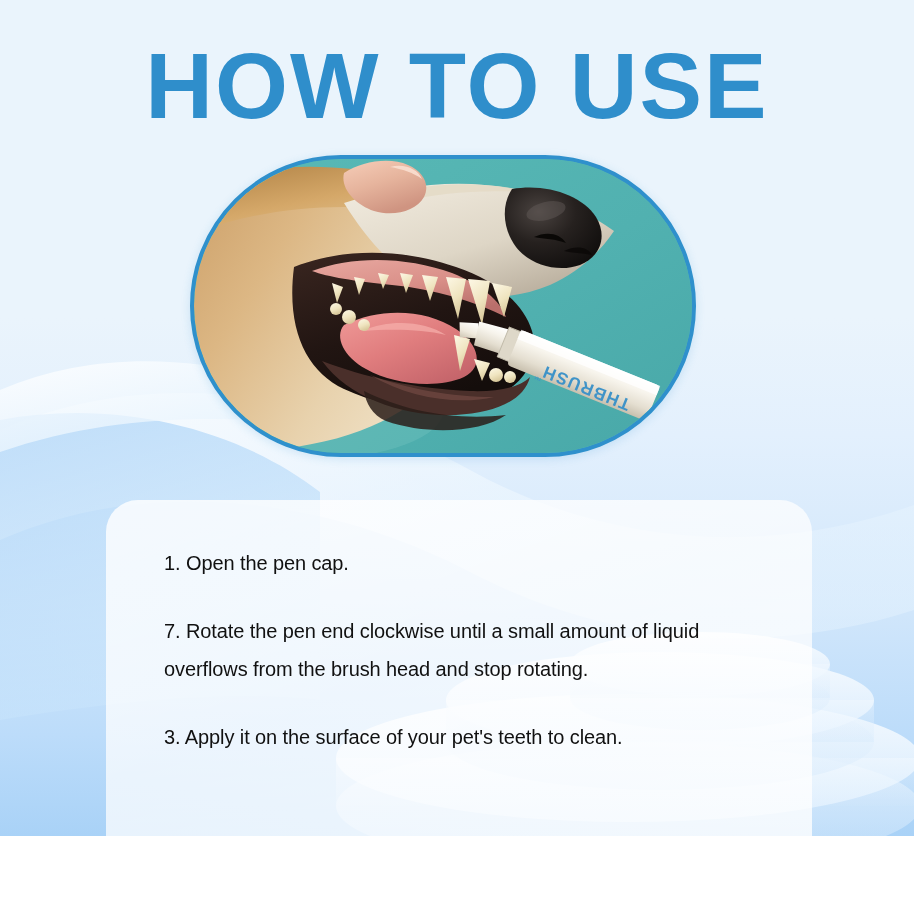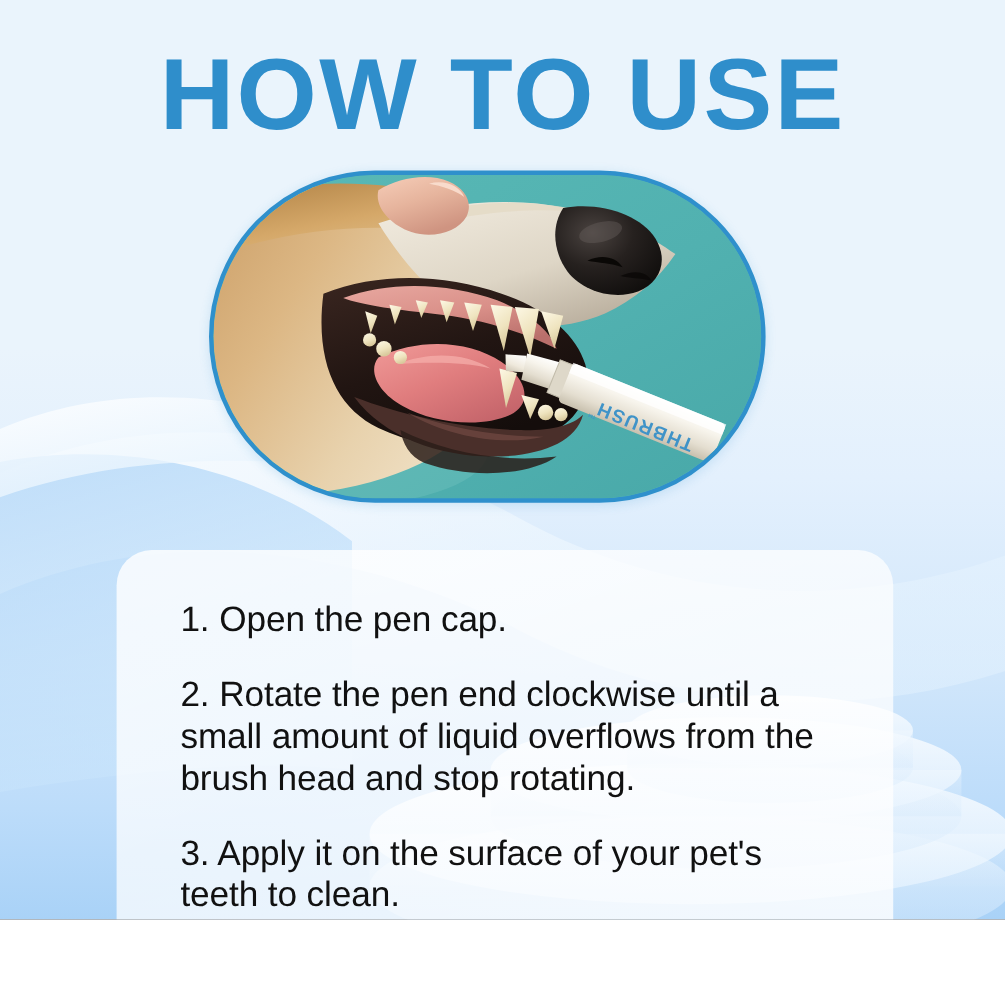--- a/index.html
+++ b/index.html
@@ -13,7 +13,7 @@
     height: 836px;
     overflow: hidden;
     font-family: "Liberation Sans", sans-serif;
-    background: #000000;
+    background: #4c1d95;
   }
 
   

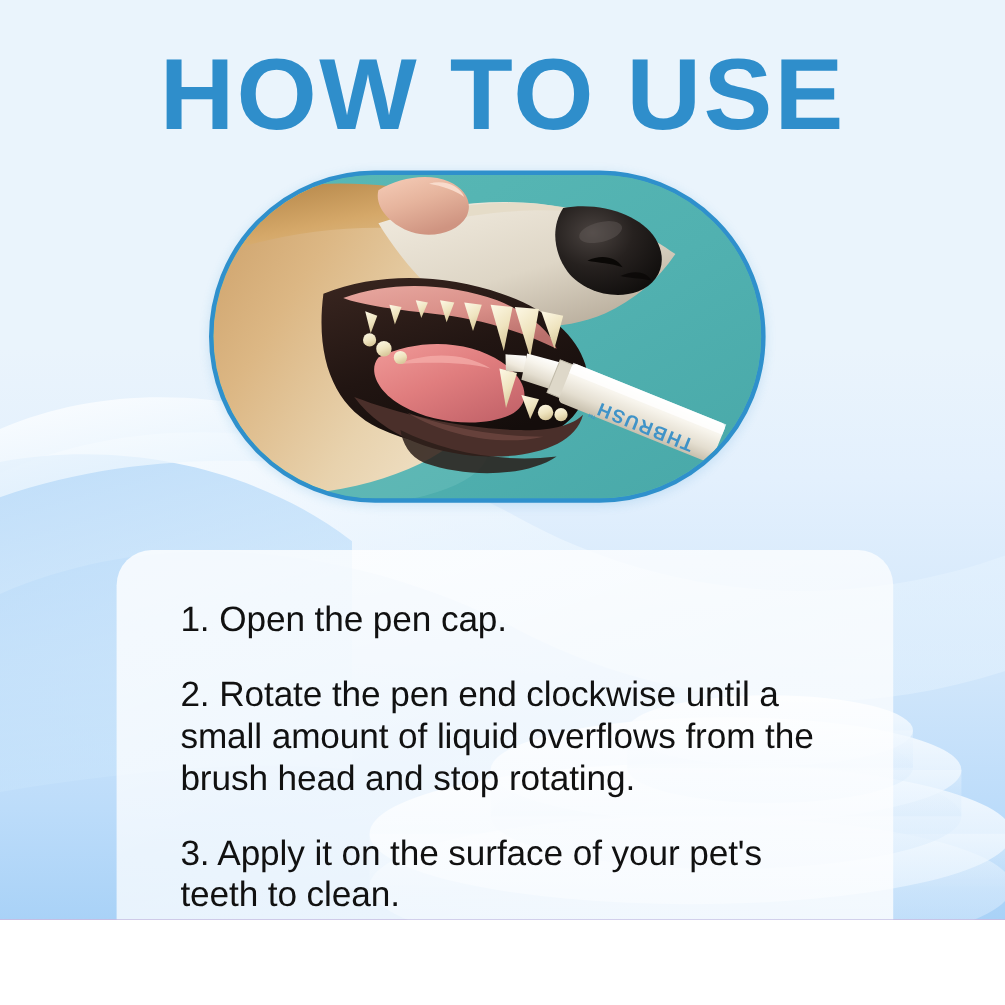--- a/index.html
+++ b/index.html
@@ -86,7 +86,7 @@
     margin: 0;
     color: #111111;
     font-family: "Liberation Sans", sans-serif;
-    font-size: 32px;
+    font-size: 20px;
     font-weight: normal;
     line-height: 38px;
     letter-spacing: -0.1px;

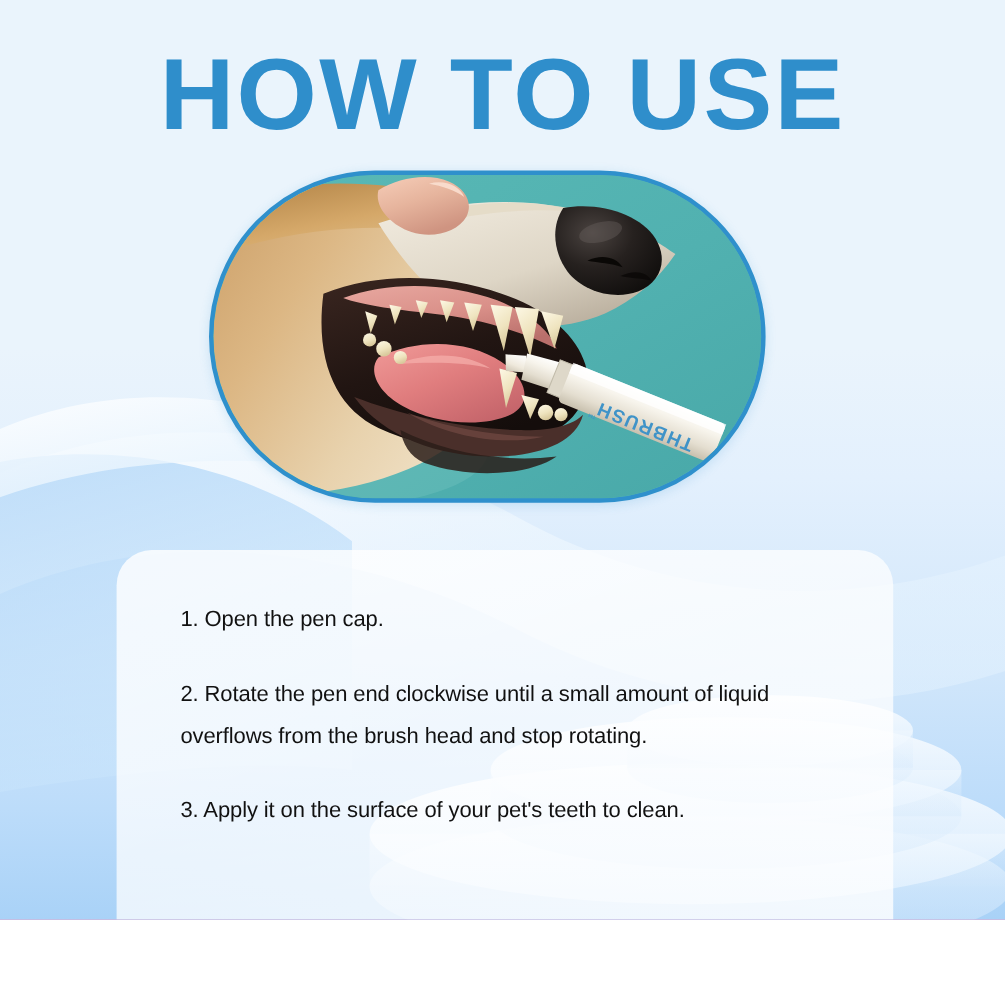--- a/index.html
+++ b/index.html
@@ -309,7 +309,7 @@
   <div class="card">
     <div class="steps">
       <p class="step">1. Open the pen cap.</p>
-      <p class="step">2. Rotate the pen end clockwise until a small amount of liquid overflows from the brush head and stop rotating.</p>
+      <p class="step">7. Rotate the pen end clockwise until a small amount of liquid overflows from the brush head and stop rotating.</p>
       <p class="step">3. Apply it on the surface of your pet's teeth to clean.</p>
     </div>
   </div>

